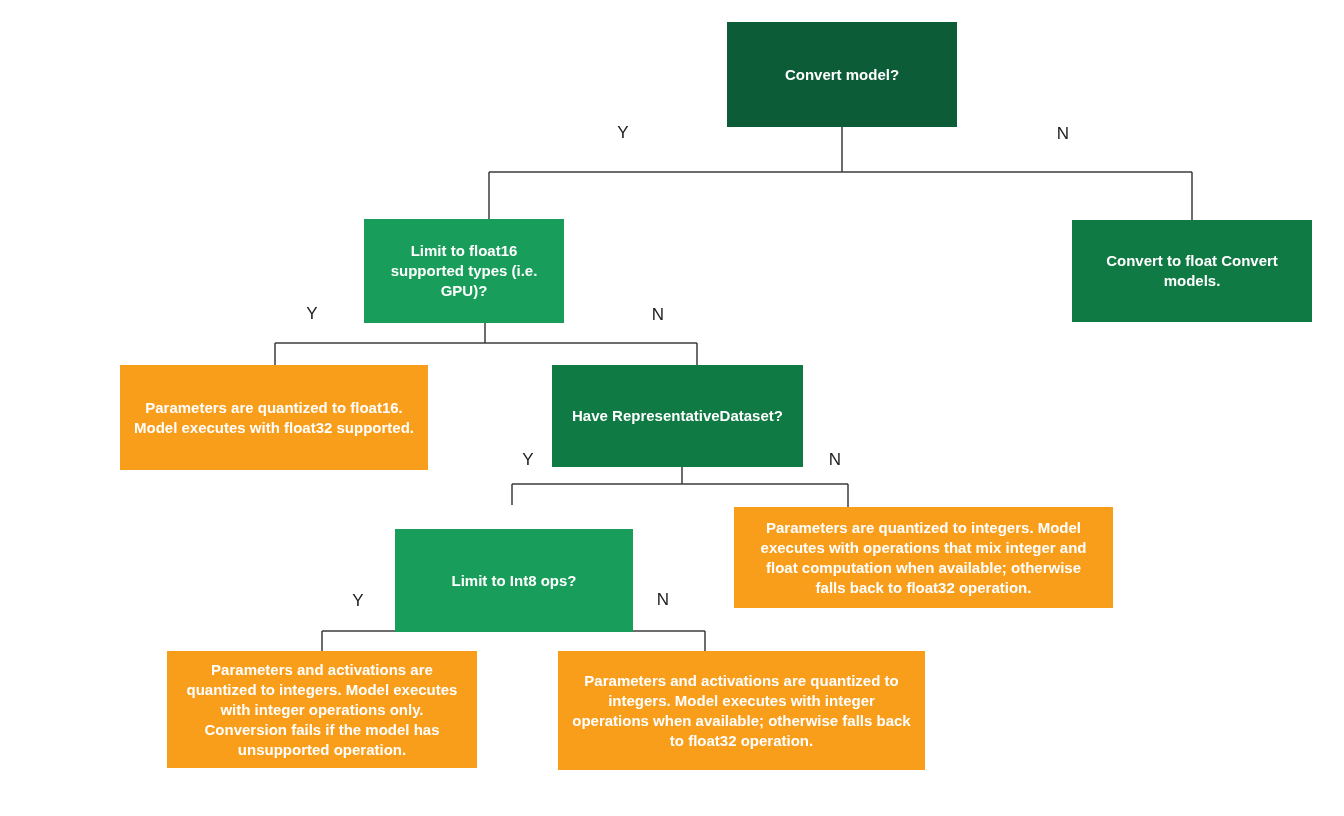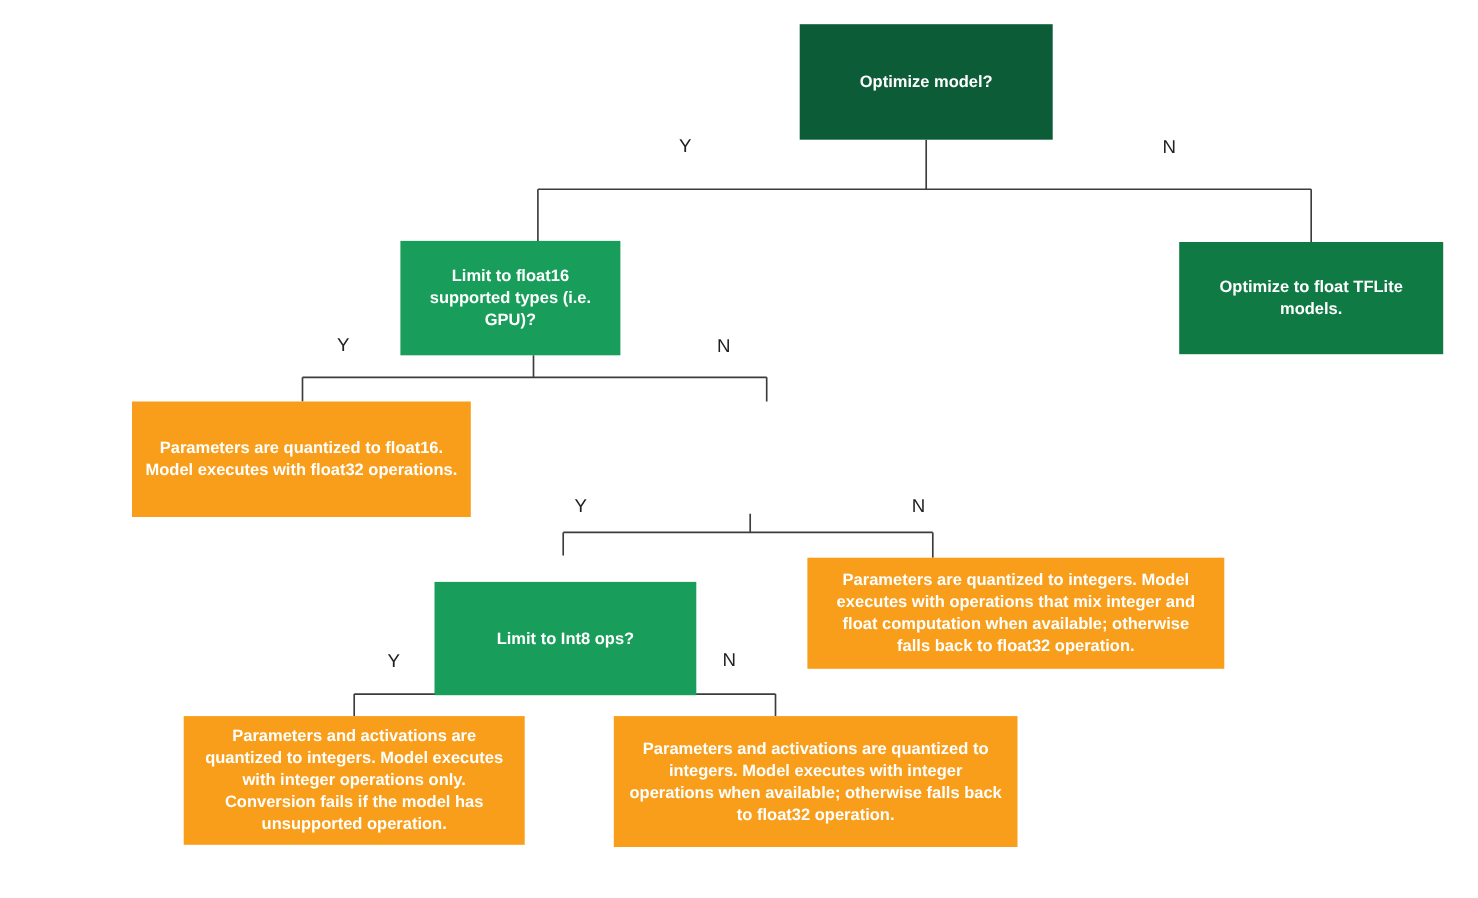--- a/index.html
+++ b/index.html
@@ -71,7 +71,7 @@
   </svg>
 
   <div class="node dark" id="n-optimize">
-    <span>Optimize model?</span>
+    <span>Convert model?</span>
   </div>
 
   <div class="node light" id="n-float16">

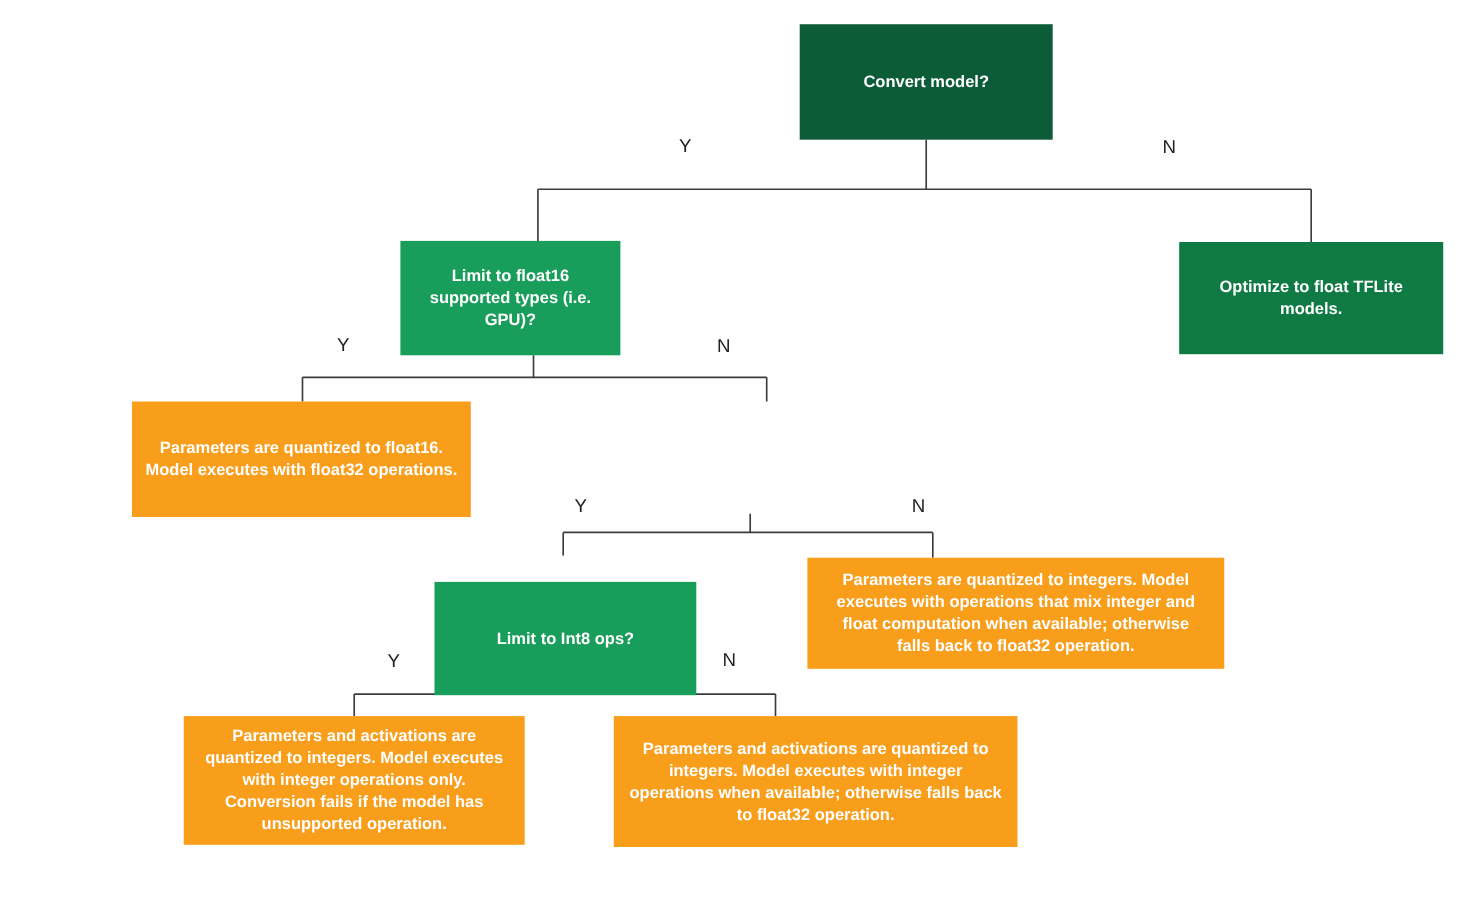--- a/index.html
+++ b/index.html
@@ -79,7 +79,7 @@
   </div>
 
   <div class="node mid" id="n-convert">
-    <span>Optimize to float TFLite models.</span>
+    <span>Convert to float Convert models.</span>
   </div>
 
   <div class="node orange" id="n-f16res">

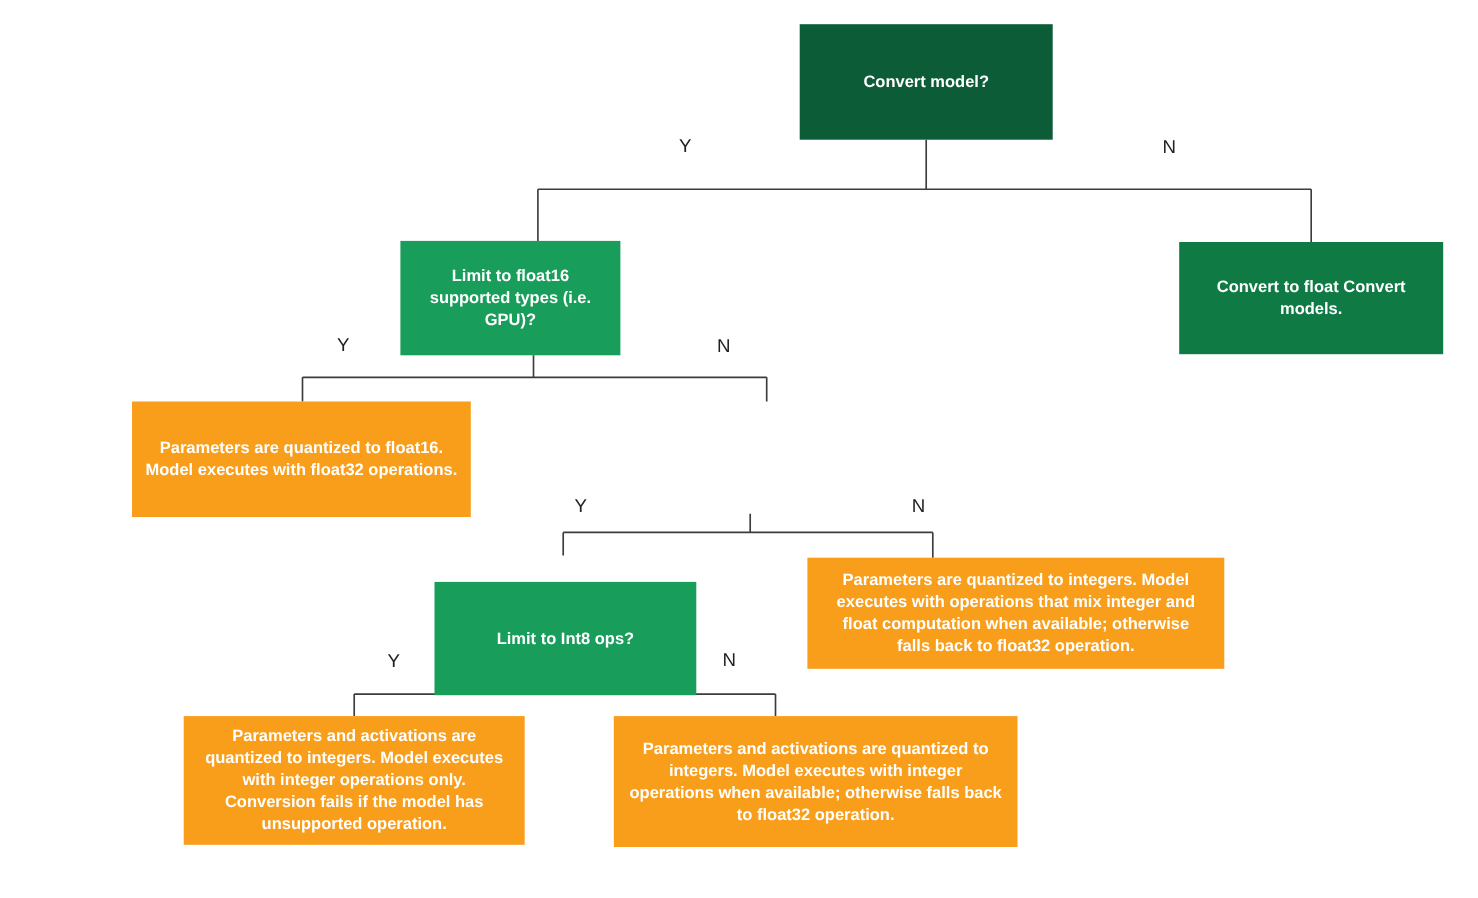--- a/index.html
+++ b/index.html
@@ -83,7 +83,7 @@
   </div>
 
   <div class="node orange" id="n-f16res">
-    <span>Parameters are quantized to float16. Model executes with float32 operations.</span>
+    <span>Parameters are quantized to float16. Model executes with float32 supported.</span>
   </div>
 
 

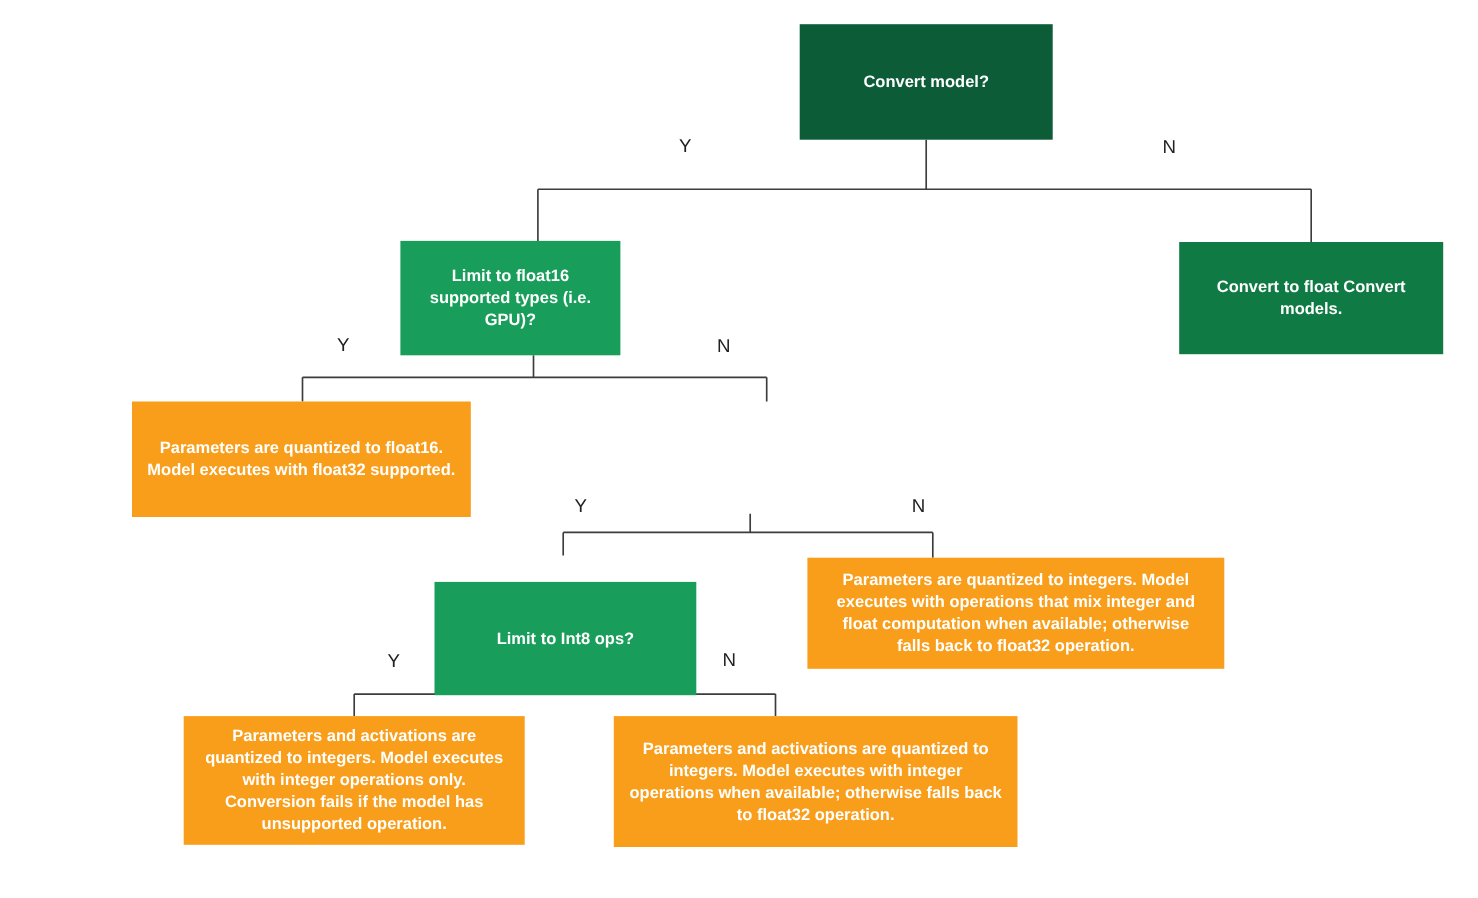--- a/index.html
+++ b/index.html
@@ -86,6 +86,9 @@
     <span>Parameters are quantized to float16. Model executes with float32 supported.</span>
   </div>
 
+  <div class="node mid" id="n-repr">
+    <span>Have RepresentativeDataset?</span>
+  </div>
 
   <div class="node light" id="n-int8">
     <span>Limit to Int8 ops?</span>

